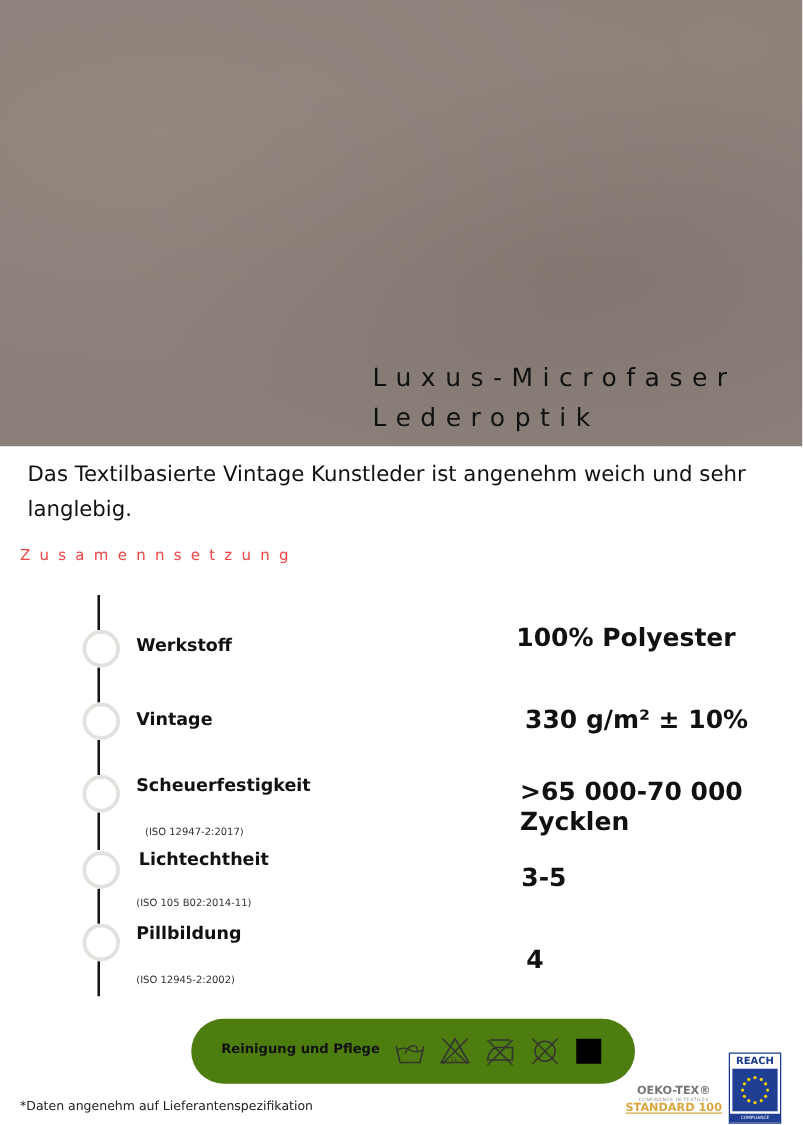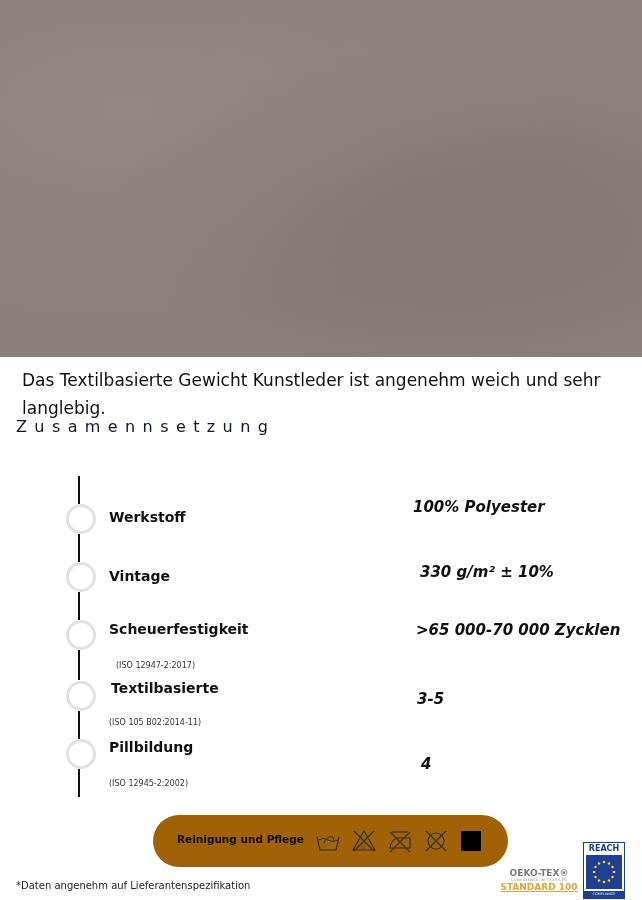--- a/index.html
+++ b/index.html
@@ -36,6 +36,7 @@
 
 <div class="hero">
   <div class="hero-title">
+    <div>Luxus-Microfaser</div>
   </div>
 </div>
 

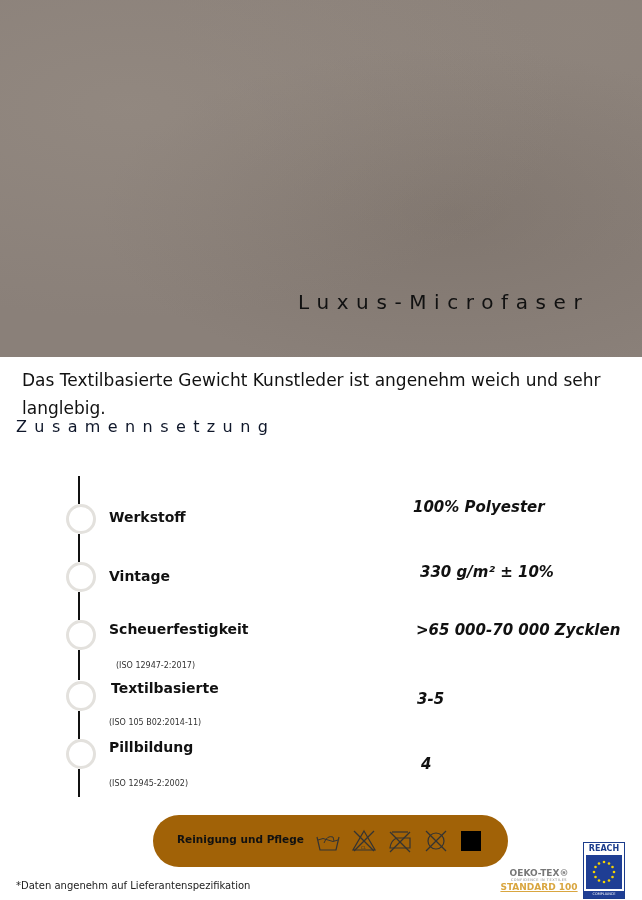--- a/index.html
+++ b/index.html
@@ -37,6 +37,7 @@
 <div class="hero">
   <div class="hero-title">
     <div>Luxus-Microfaser</div>
+    <div>Lederoptik</div>
   </div>
 </div>
 

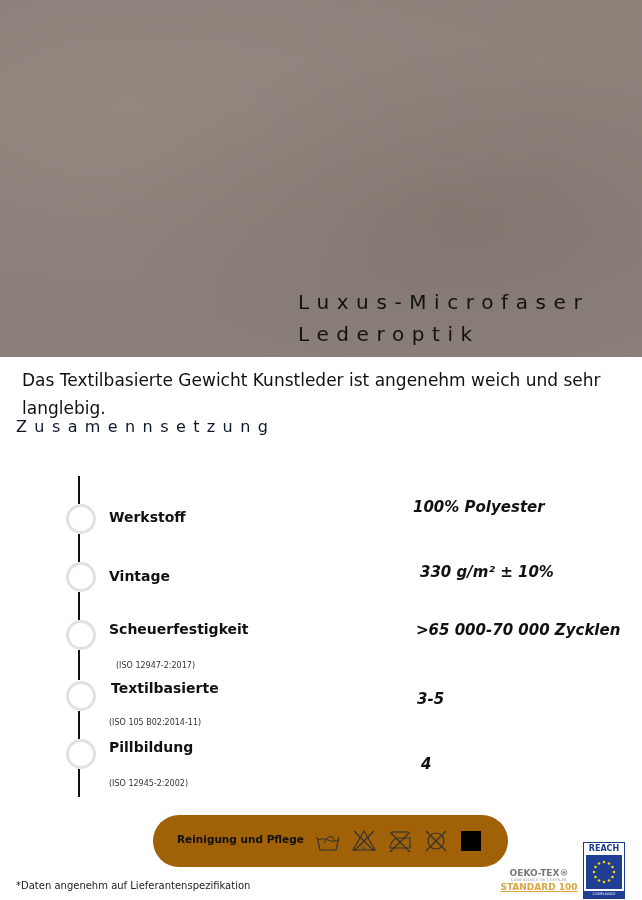--- a/index.html
+++ b/index.html
@@ -41,7 +41,7 @@
   </div>
 </div>
 
-<div class="intro">Das Textilbasierte Gewicht Kunstleder ist angenehm weich und sehr langlebig.</div>
+<div class="intro">Das Textilbasierte Vintage Kunstleder ist angenehm weich und sehr langlebig.</div>
 <div class="section-label">Zusamennsetzung</div>
 
 <div class="timeline-line" style="top:476px;height:28px"></div>

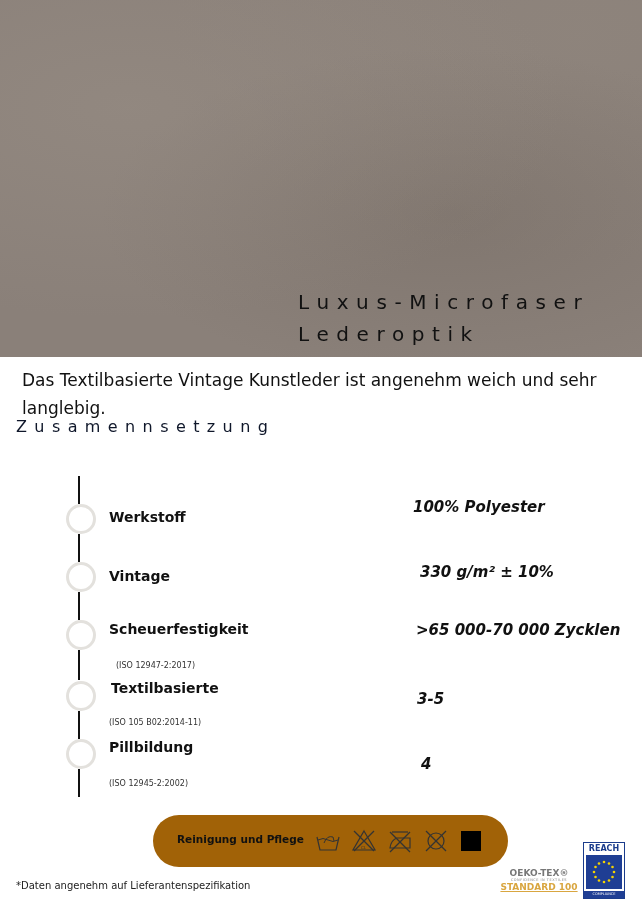--- a/index.html
+++ b/index.html
@@ -12,7 +12,7 @@
       #8a8079; }
   .hero-title { position: absolute; left: 298px; top: 286px; font-size: 20px; letter-spacing: 7.6px; line-height: 32px; color: #111; font-weight: 500; }
   .intro { position: absolute; left: 22px; top: 366px; width: 610px; font-size: 17px; line-height: 28px; color: #111; }
-  .section-label { position: absolute; left: 16px; top: 417px; font-size: 16px; letter-spacing: 7.4px; color: #0f172a; }
+  .section-label { position: absolute; left: 16px; top: 437px; font-size: 12px; letter-spacing: 7.4px; color: #ef4444; }
   .timeline-line { position: absolute; left: 78px; width: 2px; background: #111; }
   .node { position: absolute; left: 66px; width: 24px; height: 24px; border-radius: 50%; border: 3px solid #e3e1dd; background: #fff; }
   .prop-label { position: absolute; left: 109px; font-size: 14px; font-weight: bold; color: #111; }

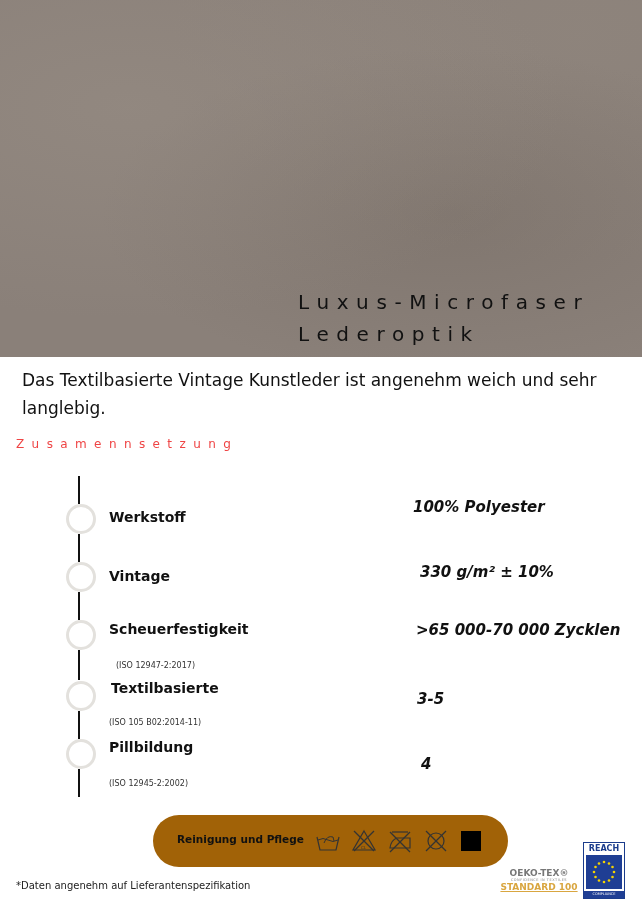--- a/index.html
+++ b/index.html
@@ -17,7 +17,7 @@
   .node { position: absolute; left: 66px; width: 24px; height: 24px; border-radius: 50%; border: 3px solid #e3e1dd; background: #fff; }
   .prop-label { position: absolute; left: 109px; font-size: 14px; font-weight: bold; color: #111; }
   .prop-sub { position: absolute; font-size: 8px; color: #333; margin-top: 20px; }
-  .prop-value { position: absolute; font-size: 15px; font-weight: bold; color: #111; font-style: italic; }
+  .prop-value { position: absolute; font-size: 20px; font-weight: bold; color: #111; }
   .care-bar { position: absolute; left: 153px; top: 815px; width: 355px; height: 52px; border-radius: 26px; background: #a16207; }
   .care-label { position: absolute; left: 24px; top: 18px; font-size: 10.5px; font-weight: bold; color: #111; }
   .care-icon { position: absolute; top: 13px; width: 26px; height: 26px; }

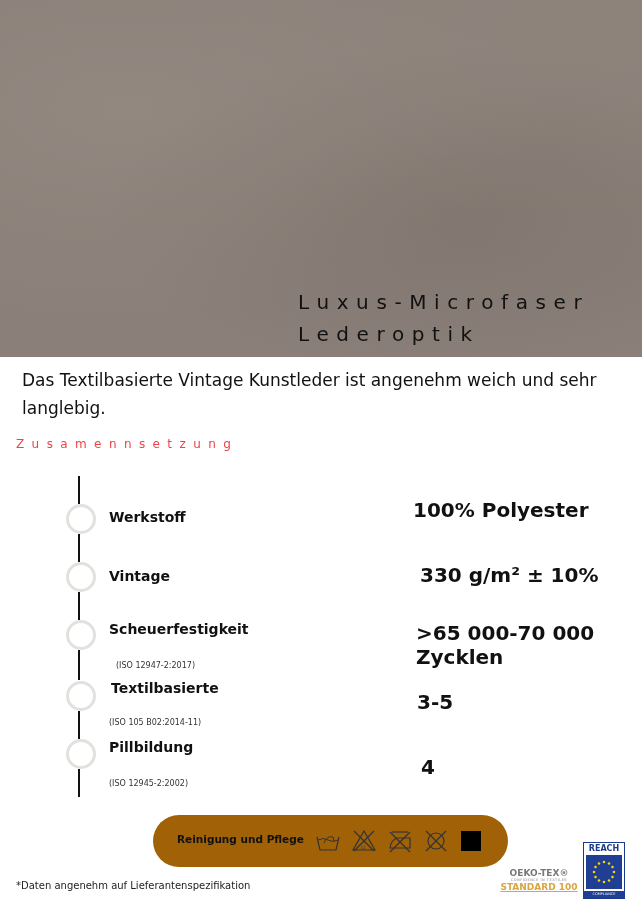--- a/index.html
+++ b/index.html
@@ -61,7 +61,7 @@
 <div class="prop-label" style="top:568px">Vintage</div>
 <div class="prop-label" style="top:621px">Scheuerfestigkeit</div>
 <div class="prop-sub" style="left:116px;top:641px">(ISO 12947-2:2017)</div>
-<div class="prop-label" style="left:111px;top:680px">Textilbasierte</div>
+<div class="prop-label" style="left:111px;top:680px">Lichtechtheit</div>
 <div class="prop-sub" style="left:109px;top:698px">(ISO 105 B02:2014-11)</div>
 <div class="prop-label" style="top:739px">Pillbildung</div>
 <div class="prop-sub" style="left:109px;top:759px">(ISO 12945-2:2002)</div>

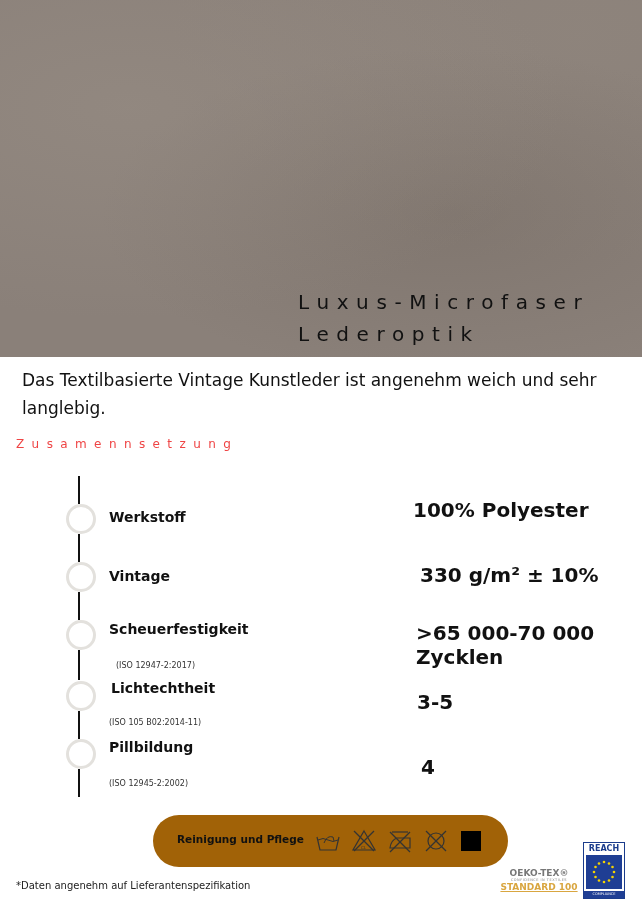--- a/index.html
+++ b/index.html
@@ -18,7 +18,7 @@
   .prop-label { position: absolute; left: 109px; font-size: 14px; font-weight: bold; color: #111; }
   .prop-sub { position: absolute; font-size: 8px; color: #333; margin-top: 20px; }
   .prop-value { position: absolute; font-size: 20px; font-weight: bold; color: #111; }
-  .care-bar { position: absolute; left: 153px; top: 815px; width: 355px; height: 52px; border-radius: 26px; background: #a16207; }
+  .care-bar { position: absolute; left: 153px; top: 815px; width: 355px; height: 52px; border-radius: 26px; background: #4d7c0f; }
   .care-label { position: absolute; left: 24px; top: 18px; font-size: 10.5px; font-weight: bold; color: #111; }
   .care-icon { position: absolute; top: 13px; width: 26px; height: 26px; }
   .footnote { position: absolute; left: 16px; top: 880px; font-size: 10px; color: #222; }

